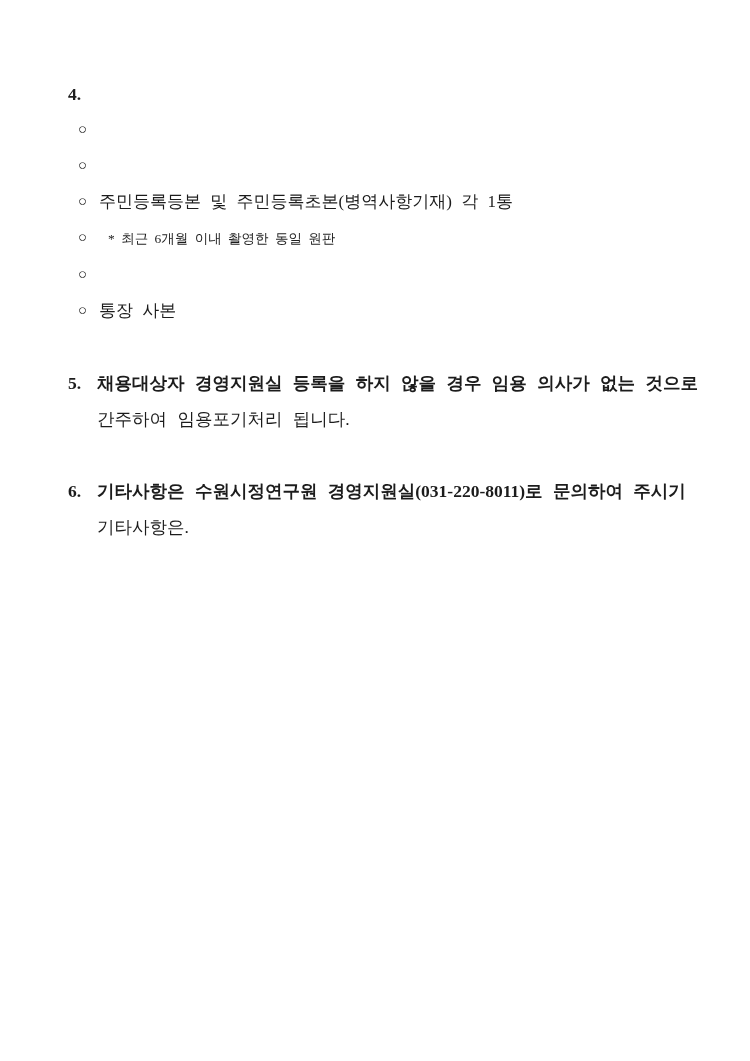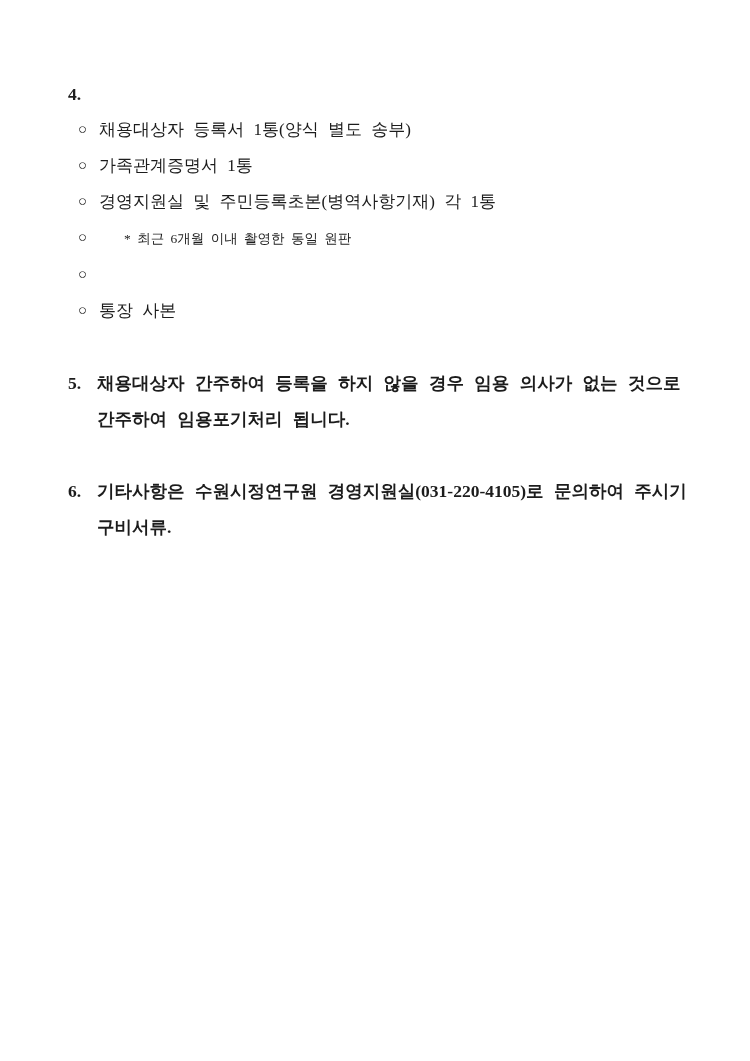--- a/index.html
+++ b/index.html
@@ -80,7 +80,6 @@
     <div>
       <div class="line bullet-row">
         <span class="bullet">○</span>
-        <span class="btxt">채용대상자 등록서 1통(양식 별도 송부)</span>
 
       </div>
       <div class="line bullet-row">

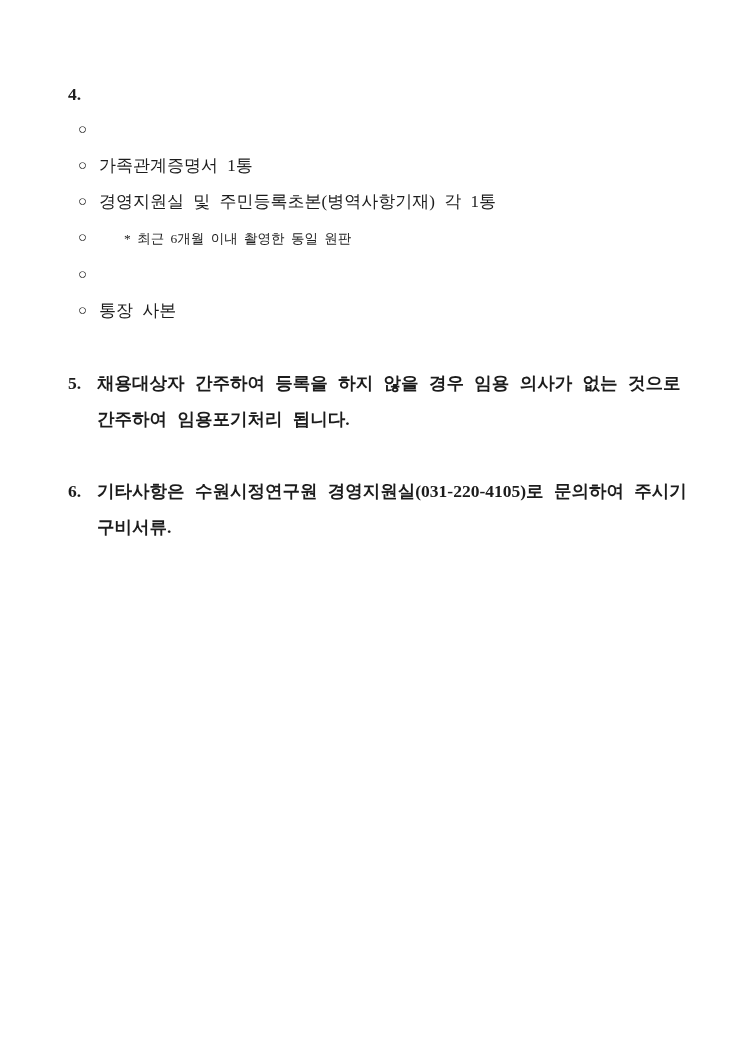--- a/index.html
+++ b/index.html
@@ -84,7 +84,6 @@
       </div>
       <div class="line bullet-row">
         <span class="bullet">○</span>
-        <span class="btxt">가족관계증명서 1통</span>
 
       </div>
       <div class="line bullet-row">

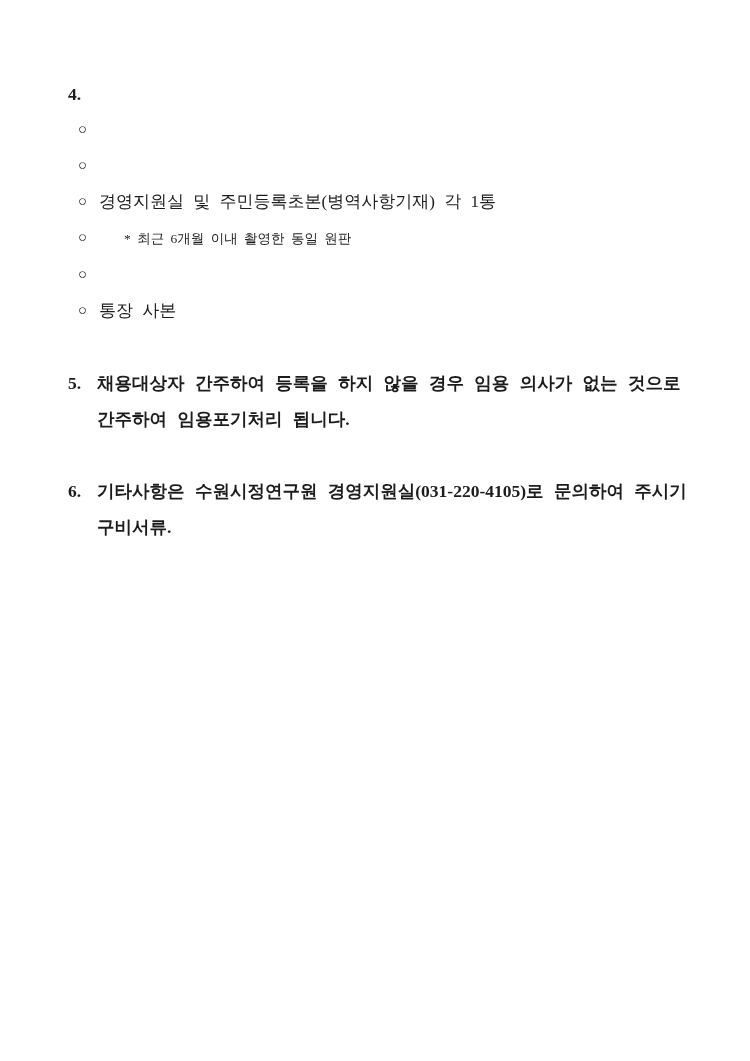--- a/index.html
+++ b/index.html
@@ -88,7 +88,7 @@
       </div>
       <div class="line bullet-row">
         <span class="bullet">○</span>
-        <span class="btxt">경영지원실 및 주민등록초본(병역사항기재) 각 1통</span>
+        <span class="btxt">주민등록등본 및 주민등록초본(병역사항기재) 각 1통</span>
 
       </div>
       <div class="line bullet-row">

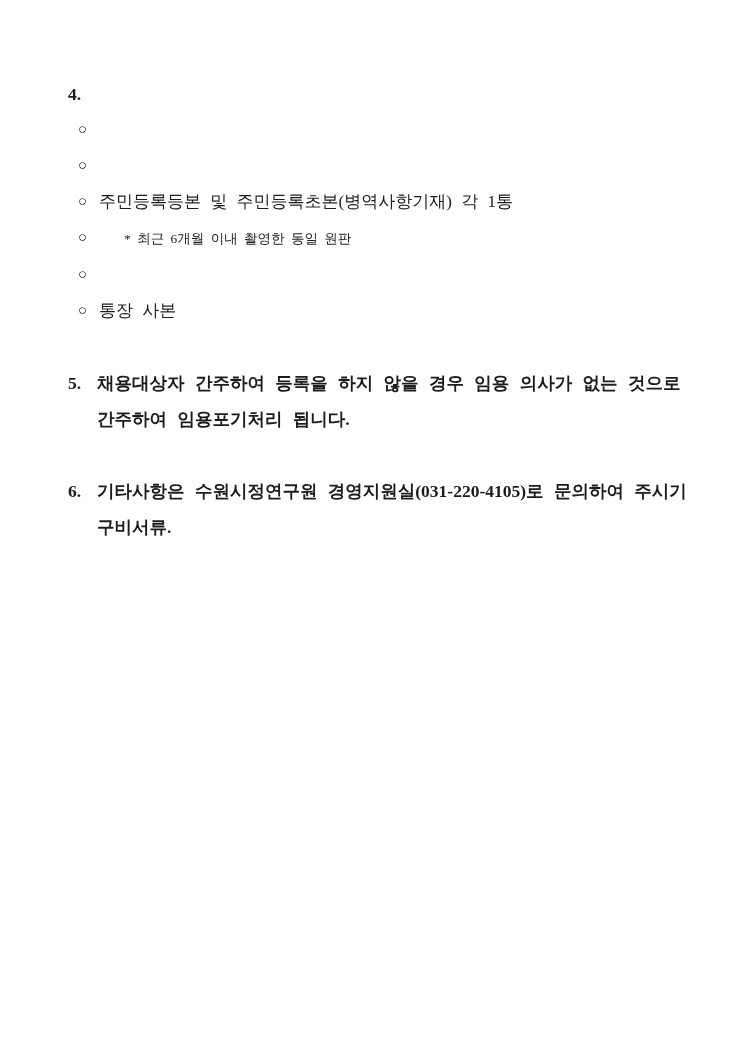--- a/index.html
+++ b/index.html
@@ -62,7 +62,7 @@
   .note {
     font-size: 13.5px;
     word-spacing: 3px;
-    margin-left: 25px;
+    margin-left: 9px;
   }
   .note:empty { display: none; }
   .sec-gap { margin-top: 36px; }

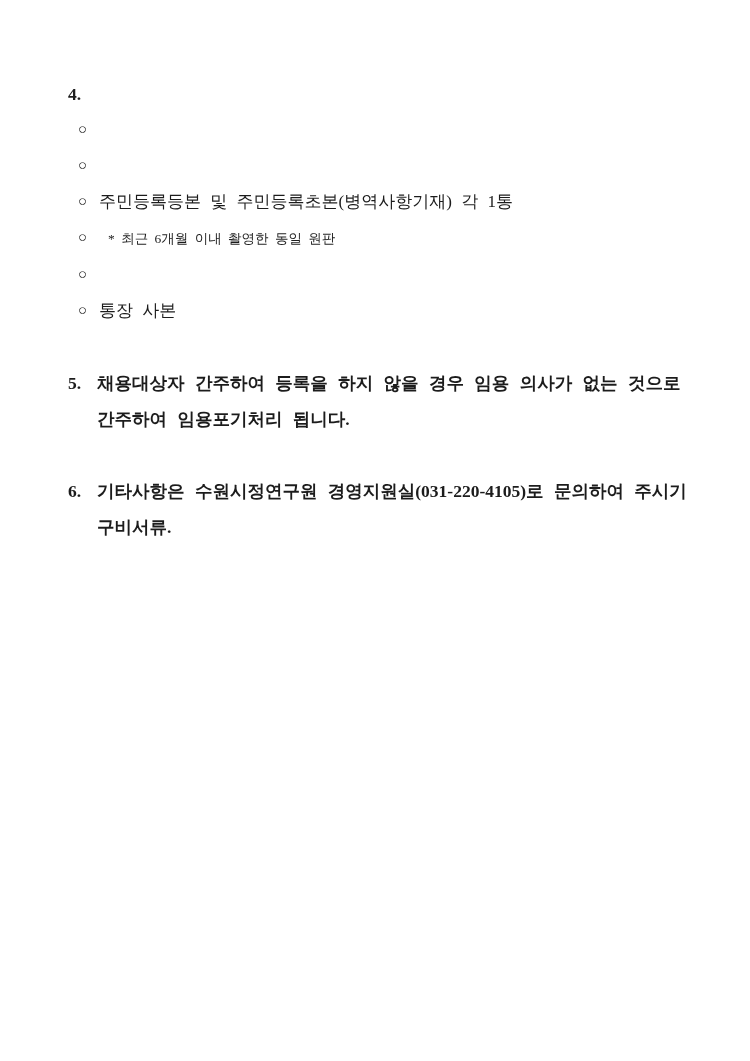--- a/index.html
+++ b/index.html
@@ -110,7 +110,7 @@
   <section class="sec-gap">
     <div class="line numbered">
       <span class="num">5.</span>
-      <span>채용대상자 간주하여 등록을 하지 않을 경우 임용 의사가 없는 것으로</span>
+      <span>채용대상자 경영지원실 등록을 하지 않을 경우 임용 의사가 없는 것으로</span>
     </div>
     <div class="line cont">간주하여 임용포기처리 됩니다.</div>
   </section>

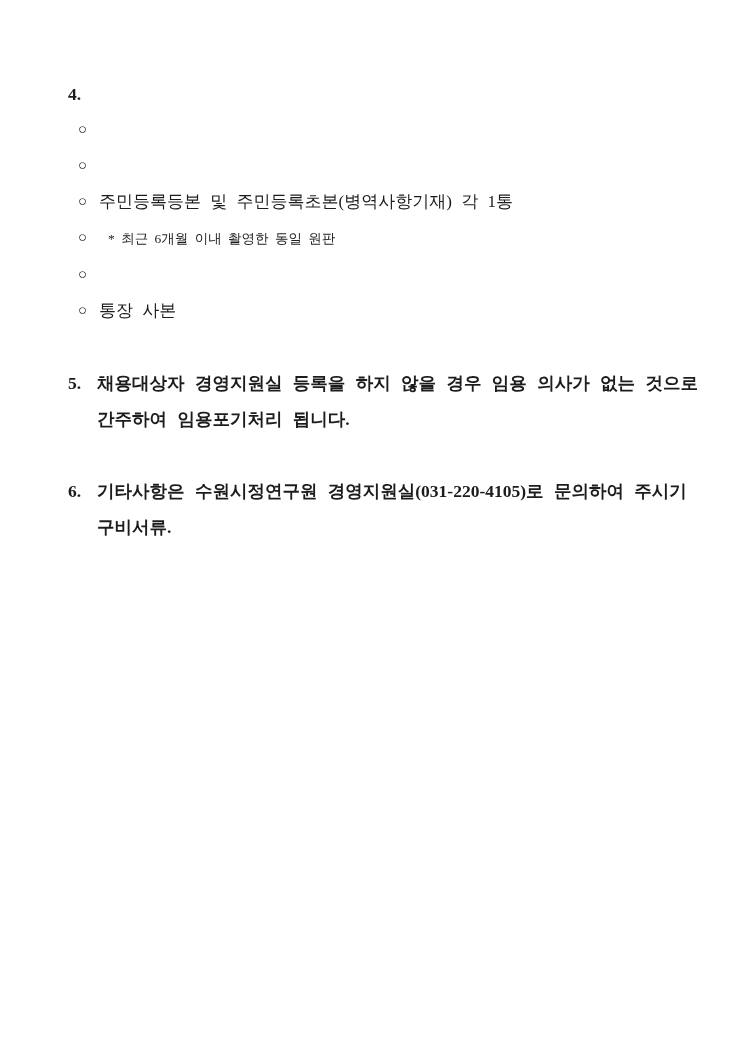--- a/index.html
+++ b/index.html
@@ -37,7 +37,7 @@
     word-spacing: 0;
   }
   .cont {
-    font-weight: bold;
+    font-weight: normal;
     font-size: 17.5px;
     word-spacing: 6px;
     padding-left: 29px;

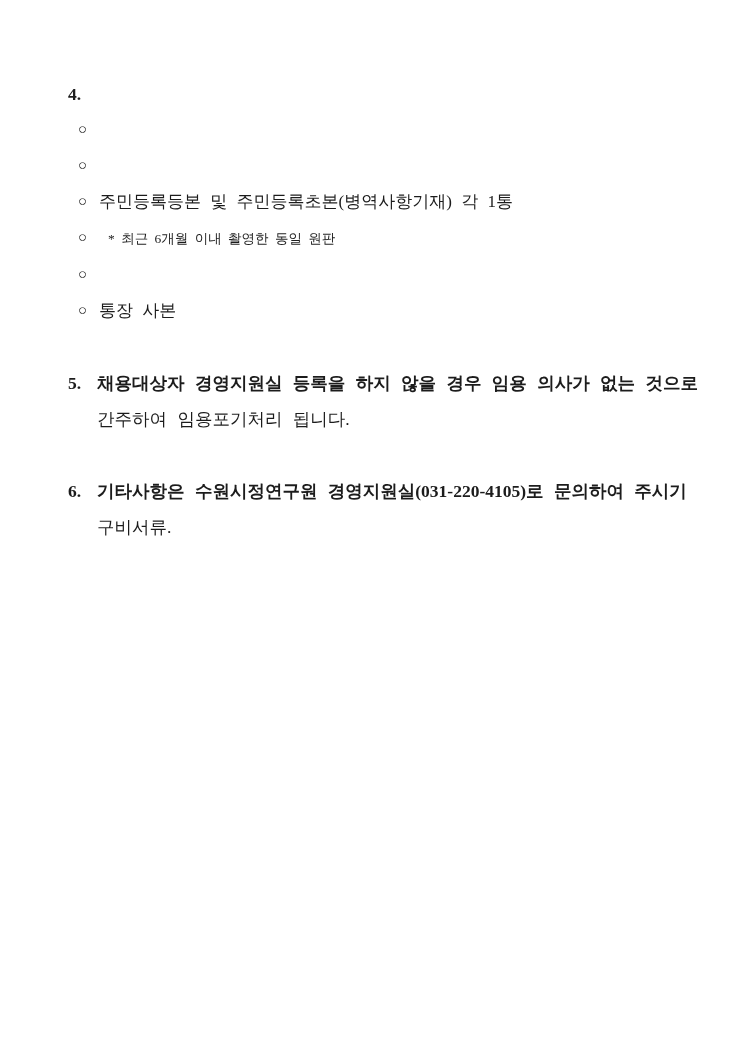--- a/index.html
+++ b/index.html
@@ -118,7 +118,7 @@
   <section class="sec-gap">
     <div class="line numbered">
       <span class="num">6.</span>
-      <span>기타사항은 수원시정연구원 경영지원실(031-220-4105)로 문의하여 주시기</span>
+      <span>기타사항은 수원시정연구원 경영지원실(031-220-8011)로 문의하여 주시기</span>
     </div>
     <div class="line cont">구비서류.</div>
   </section>

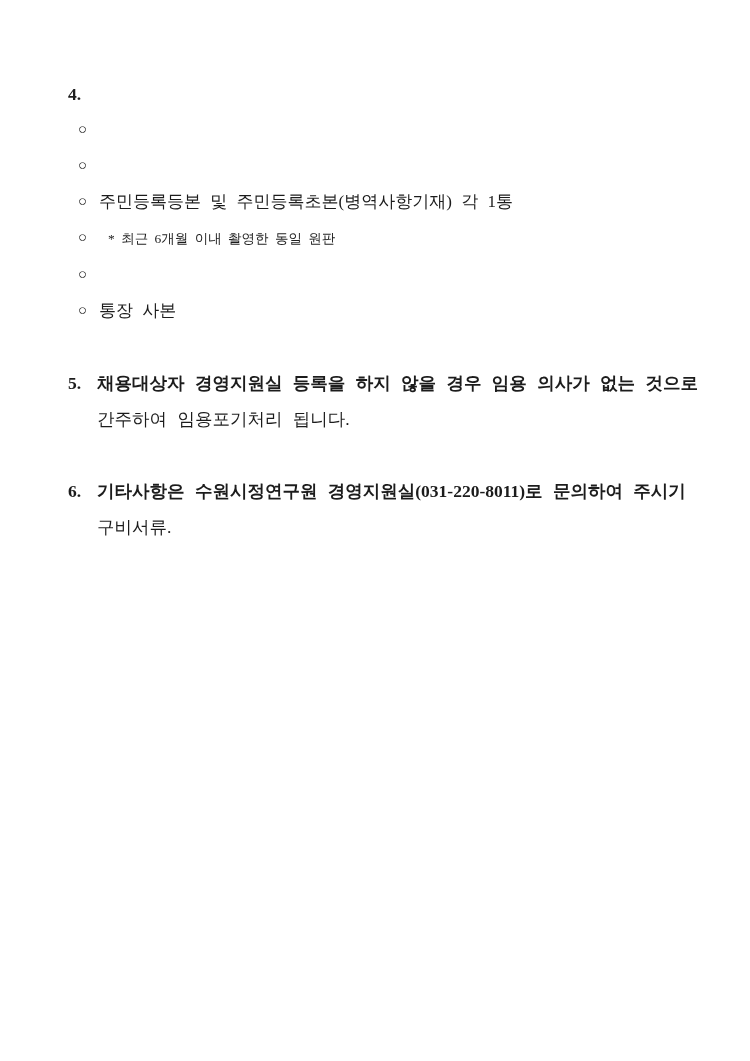--- a/index.html
+++ b/index.html
@@ -120,7 +120,7 @@
       <span class="num">6.</span>
       <span>기타사항은 수원시정연구원 경영지원실(031-220-8011)로 문의하여 주시기</span>
     </div>
-    <div class="line cont">구비서류.</div>
+    <div class="line cont">기타사항은.</div>
   </section>
 
 </div>

